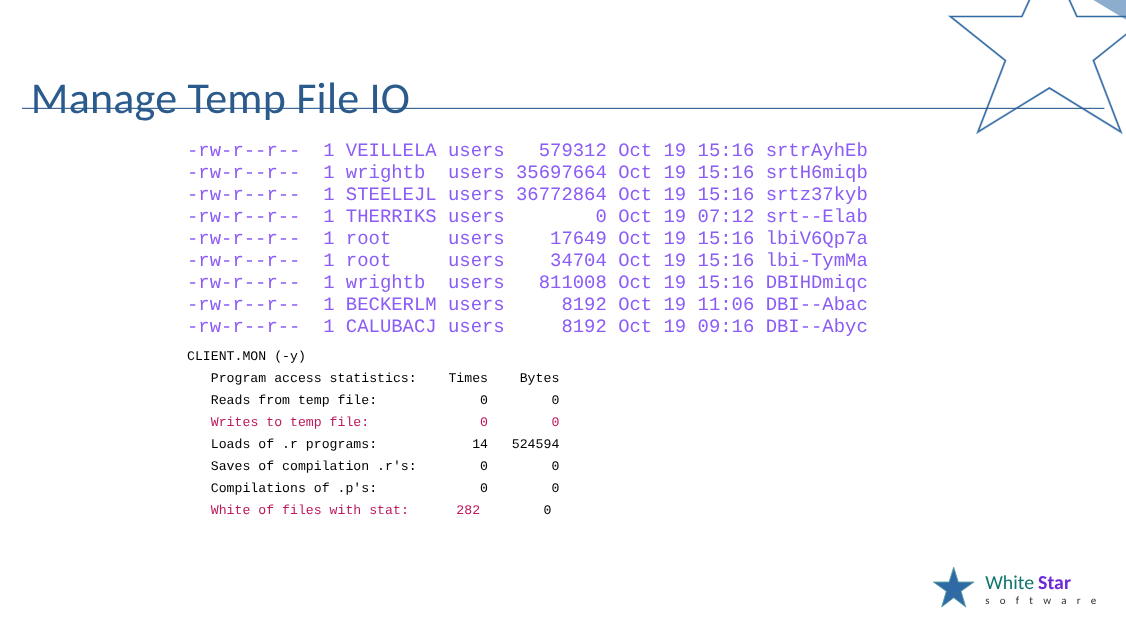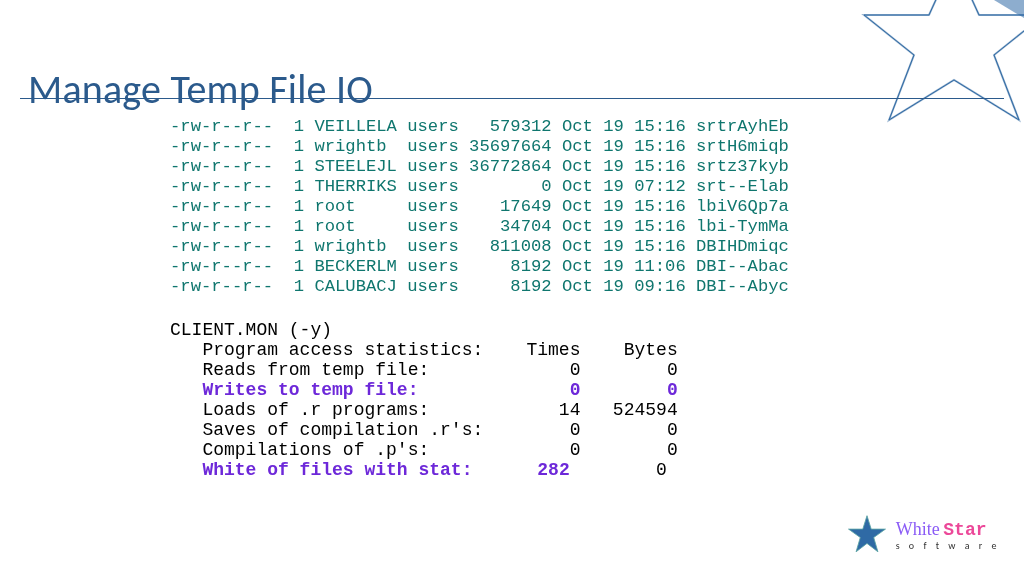--- a/index.html
+++ b/index.html
@@ -37,12 +37,12 @@
   .mono-block {
     position: absolute;
     left: 170px;
-    top: 100px;
+    top: 112px;
     font-family: "Courier New", Courier, monospace;
     font-size: 17.2px;
     line-height: 20px;
     white-space: pre;
-    color: #0f766e;
+    color: #8b5cf6;
   }
   .stats-block {
     position: absolute;

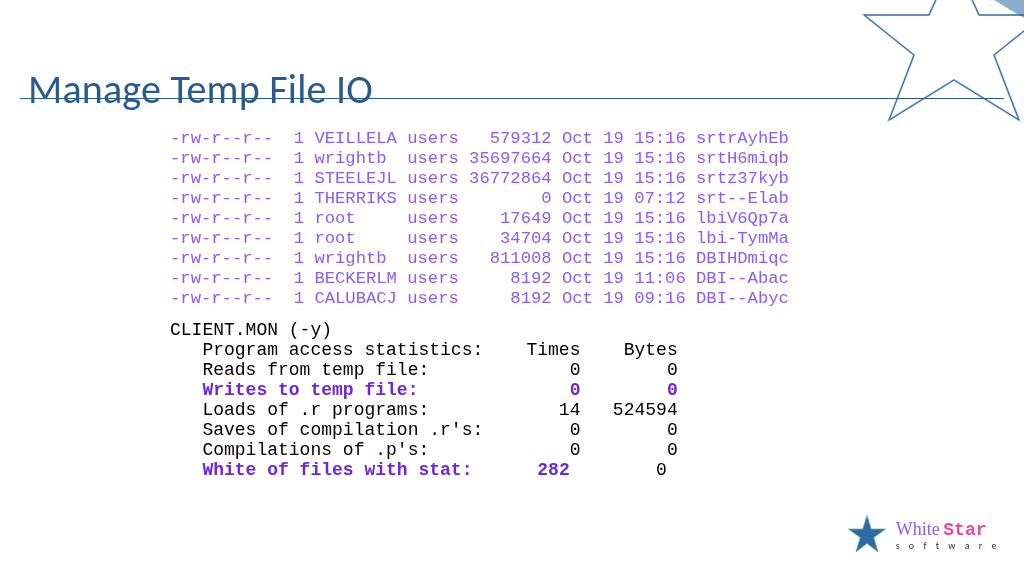--- a/index.html
+++ b/index.html
@@ -49,7 +49,7 @@
     left: 170px;
     top: 302px;
     font-family: "Courier New", Courier, monospace;
-    font-size: 18px;
+    font-size: 12px;
     line-height: 20px;
     white-space: pre;
     color: #000;

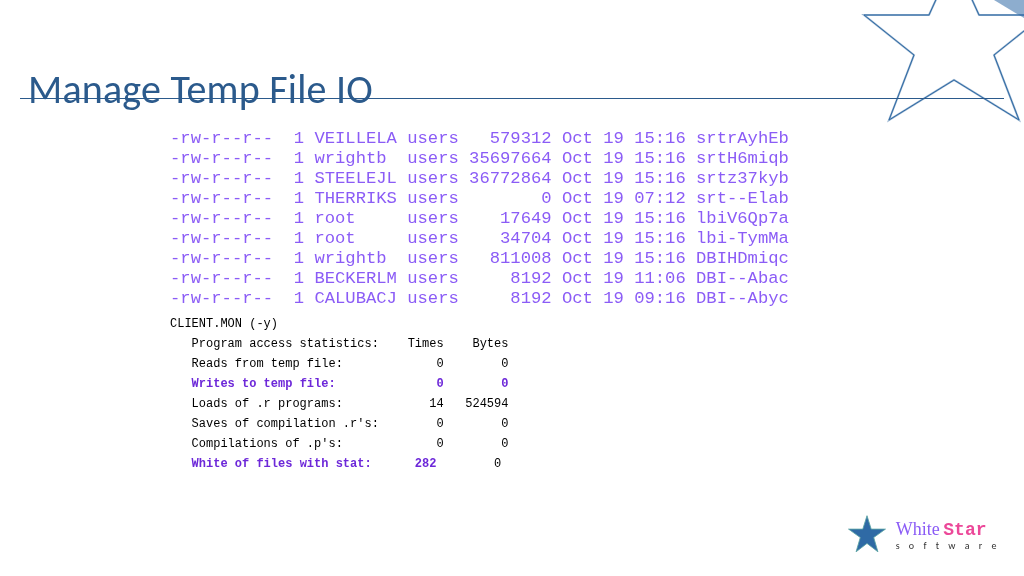--- a/index.html
+++ b/index.html
@@ -55,8 +55,8 @@
     color: #000;
   }
   .hl {
-    color: #6d28d9;
-    font-weight: bold;
+    color: #be185d;
+    font-weight: normal;
   }
   
   .deco-star {

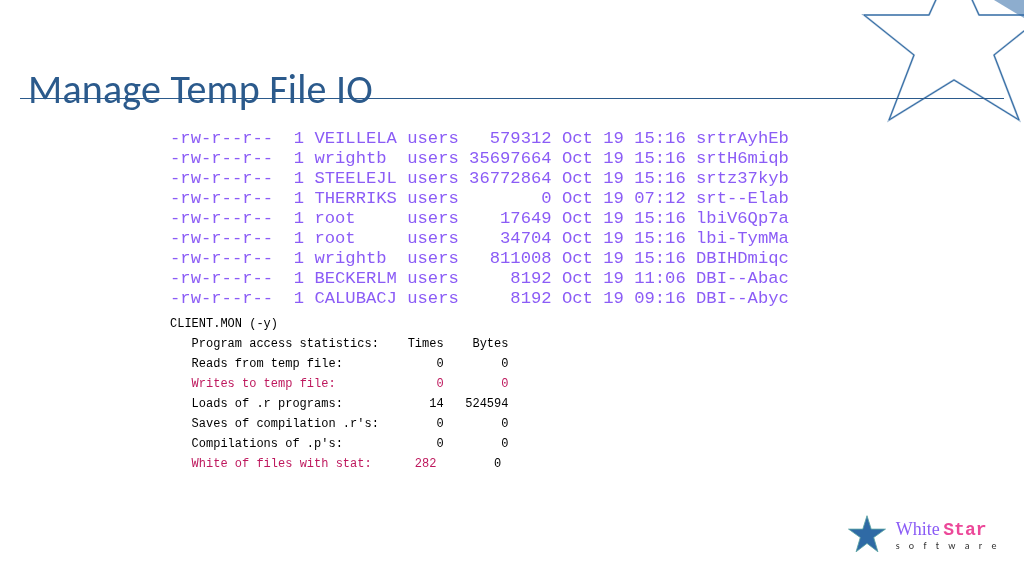--- a/index.html
+++ b/index.html
@@ -79,7 +79,7 @@
     line-height: 1;
     color: #264e7a;
   }
-  .logo-text .w1 { font-size: 18px; font-weight: 400; color:#8b5cf6;font-family:Liberation Serif, serif; }
+  .logo-text .w1 { font-size: 18px; font-weight: 400; color:#0f766e; }
   .logo-text .w2 { font-size: 18px; font-weight: 700; color:#ec4899;font-family:Liberation Mono, monospace; }
   .logo-text .sub { display:block; font-size: 10px; letter-spacing: 3.5px; color:#333; margin-top:2px; text-align:center;}
 </style>

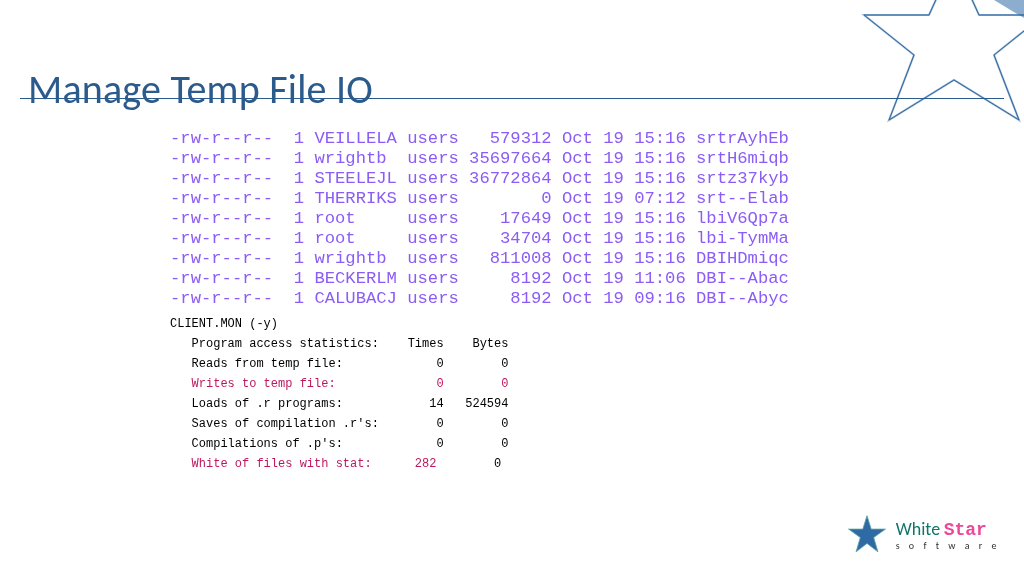--- a/index.html
+++ b/index.html
@@ -80,7 +80,7 @@
     color: #264e7a;
   }
   .logo-text .w1 { font-size: 18px; font-weight: 400; color:#0f766e; }
-  .logo-text .w2 { font-size: 18px; font-weight: 700; color:#ec4899;font-family:Liberation Mono, monospace; }
+  .logo-text .w2 { font-size: 18px; font-weight: 700; color:#6d28d9; }
   .logo-text .sub { display:block; font-size: 10px; letter-spacing: 3.5px; color:#333; margin-top:2px; text-align:center;}
 </style>
 </head>

